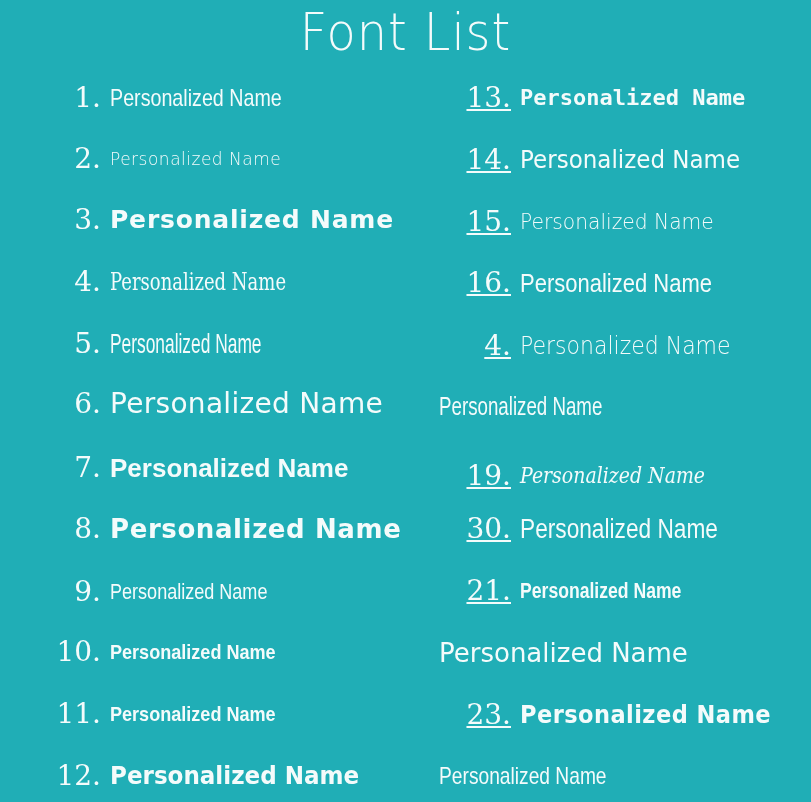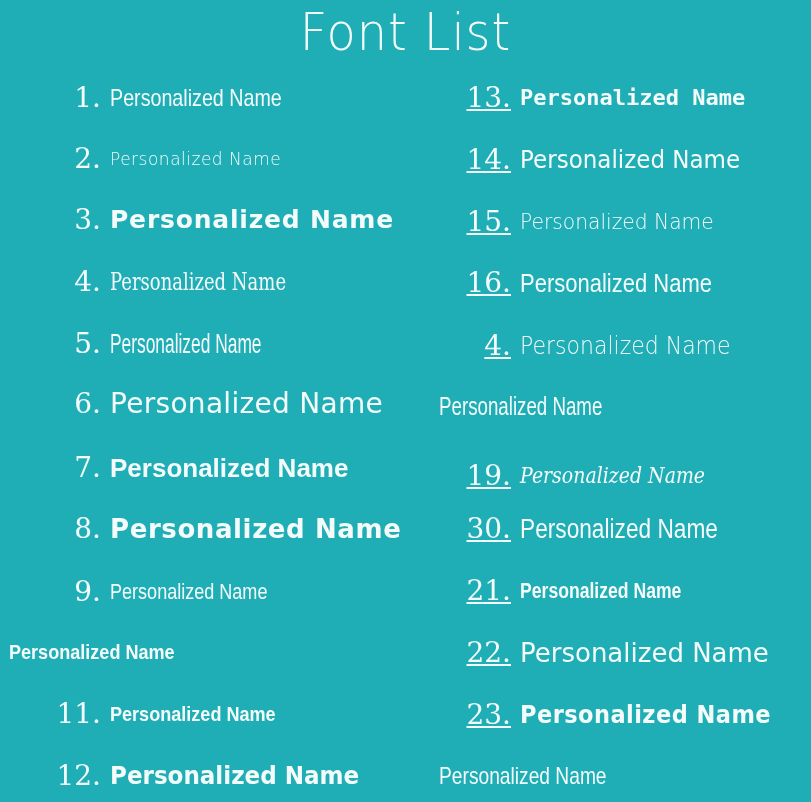--- a/index.html
+++ b/index.html
@@ -124,6 +124,7 @@
     <span class="name f9">Personalized Name</span>
   </div>
   <div class="row" style="top:554px">
+    <span class="num">10.</span>
     <span class="name f10">Personalized Name</span>
   </div>
   <div class="row" style="top:616px">

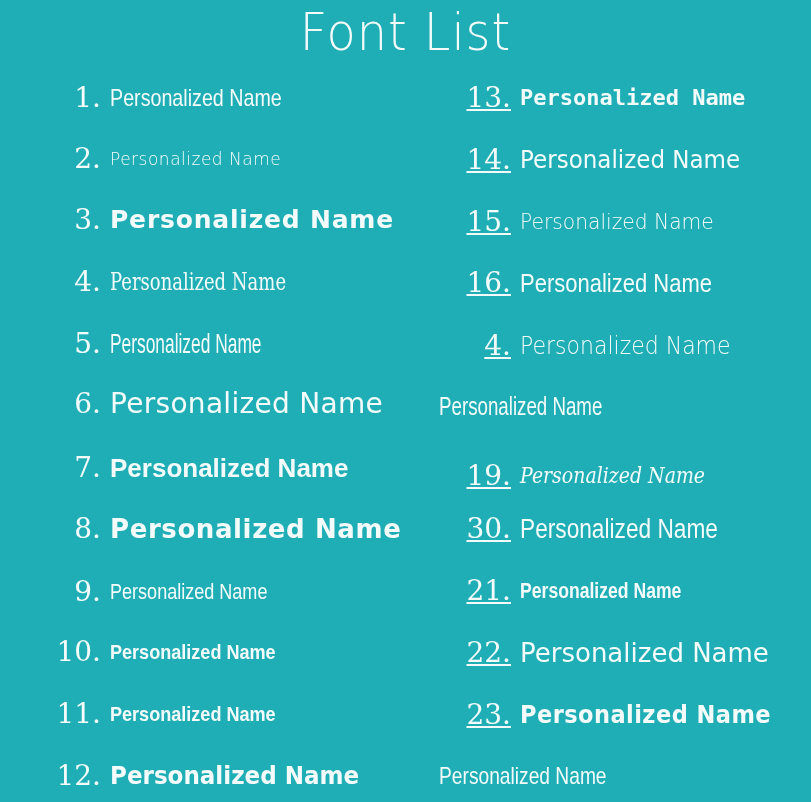--- a/index.html
+++ b/index.html
@@ -174,7 +174,6 @@
     <span class="name f21">Personalized Name</span>
   </div>
   <div class="row" style="top:555px">
-    <span class="num">22.</span>
     <span class="name f22">Personalized Name</span>
   </div>
   <div class="row" style="top:617px">

